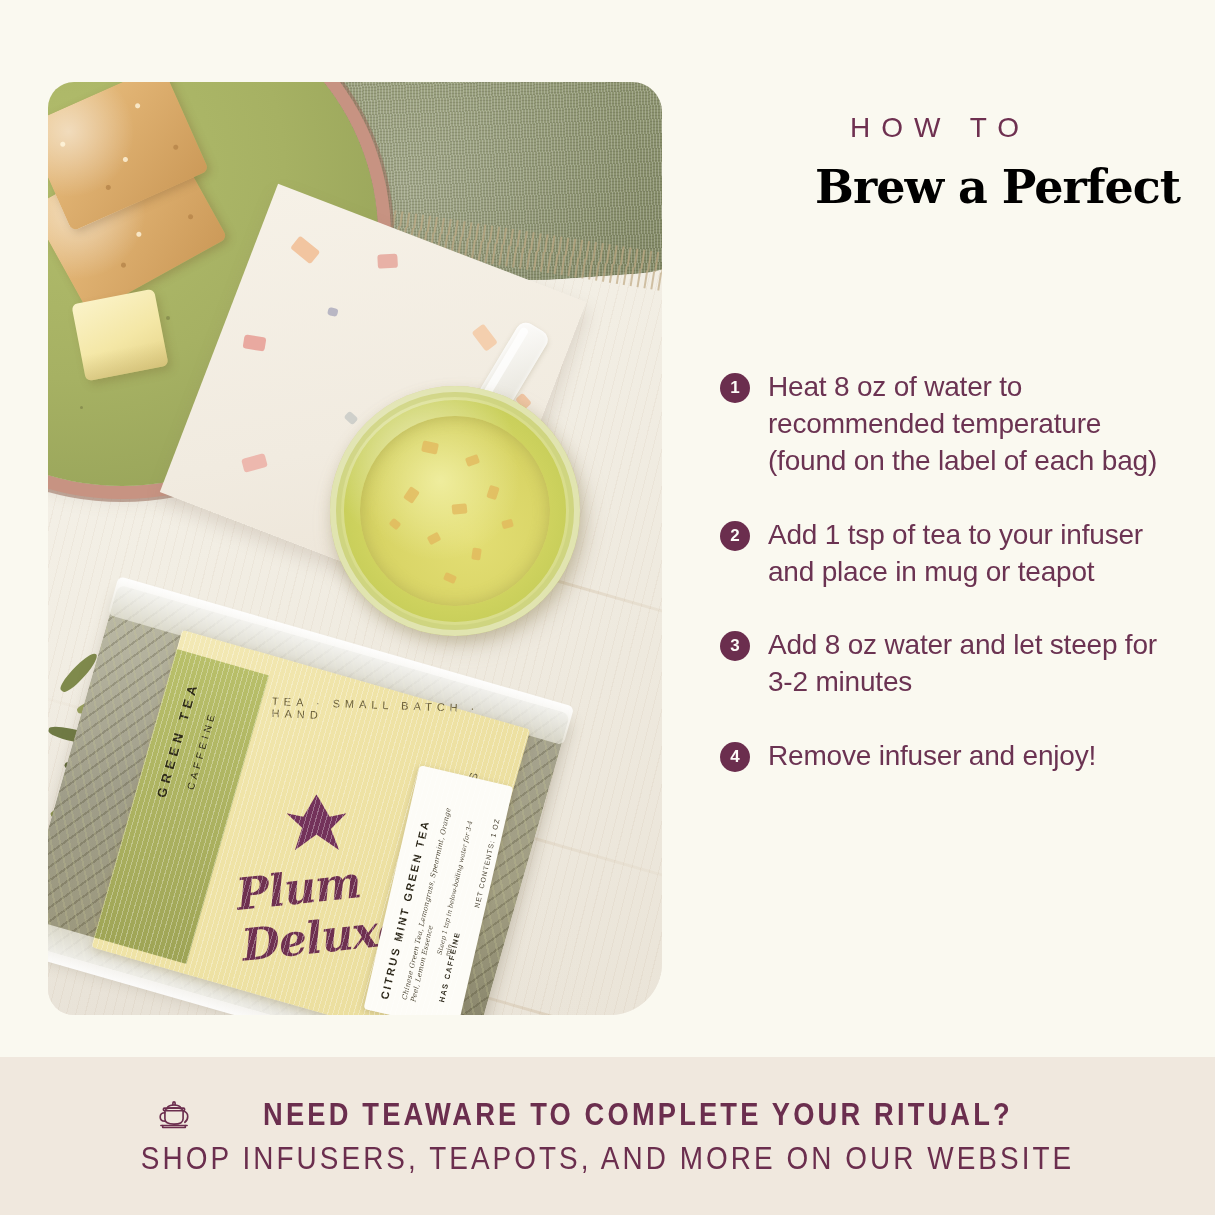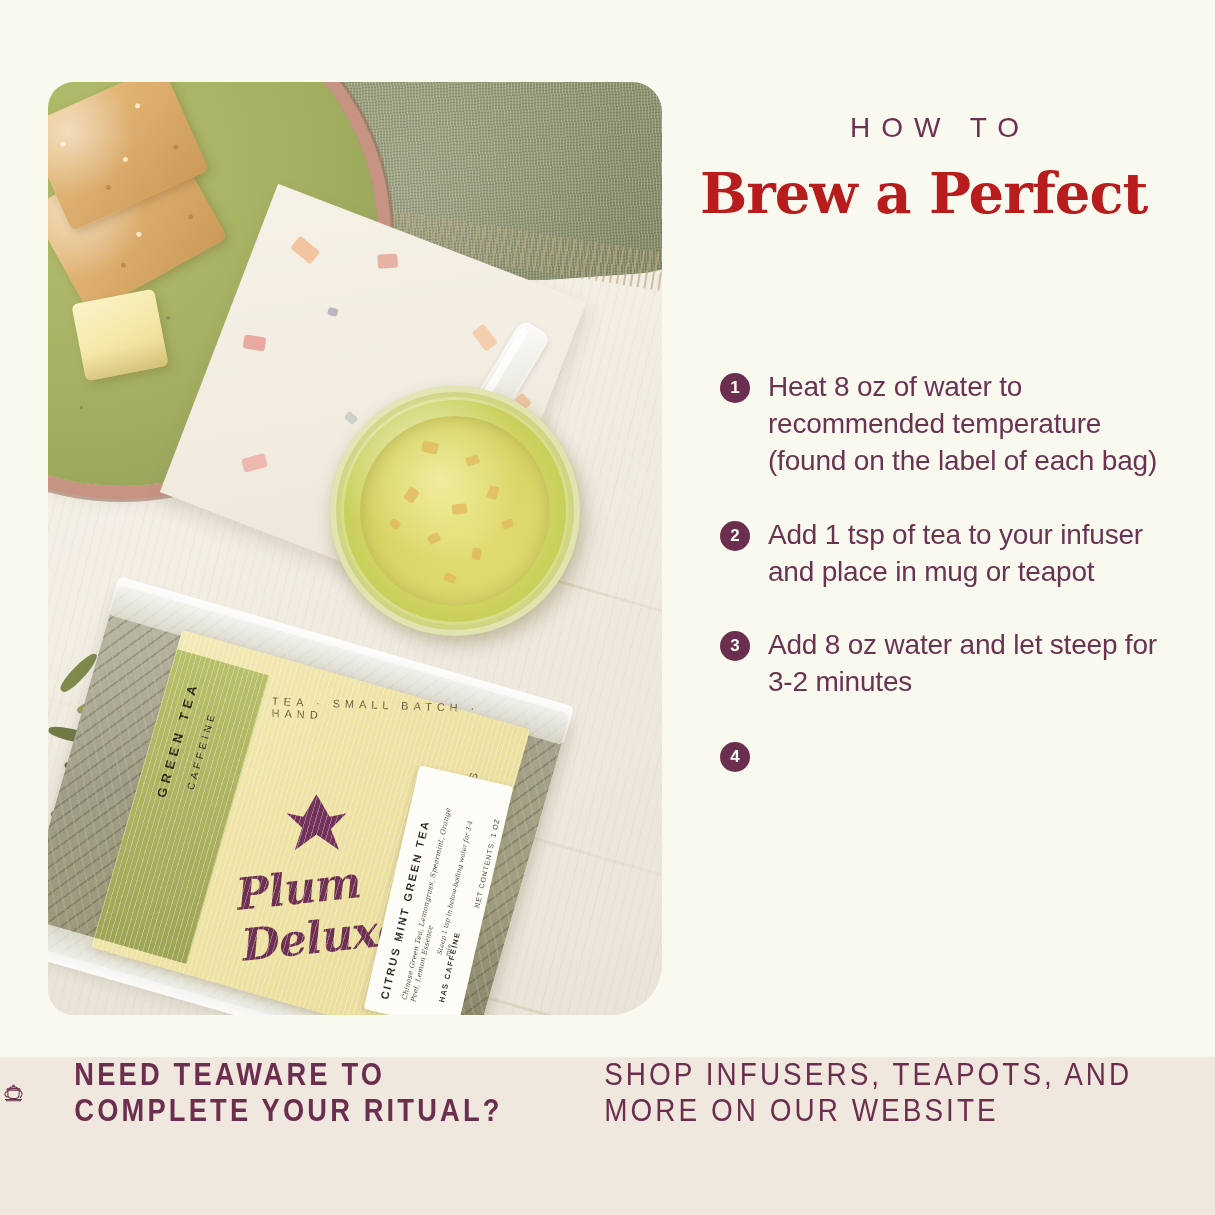--- a/index.html
+++ b/index.html
@@ -280,9 +280,9 @@
   }
   .headline{
     position:absolute; left:0; top:162px; width:480px;
-    text-align:left;
+    text-align:right;
     font-family:"DejaVu Serif", serif; font-weight:700;
-    font-size:56px; line-height:1.12; color:#b91c1c;
+    font-size:46px; line-height:1.12; color:#000000;
     letter-spacing:-1px;
   }
   .steps{ position:absolute; left:20px; top:368px; width:465px; }

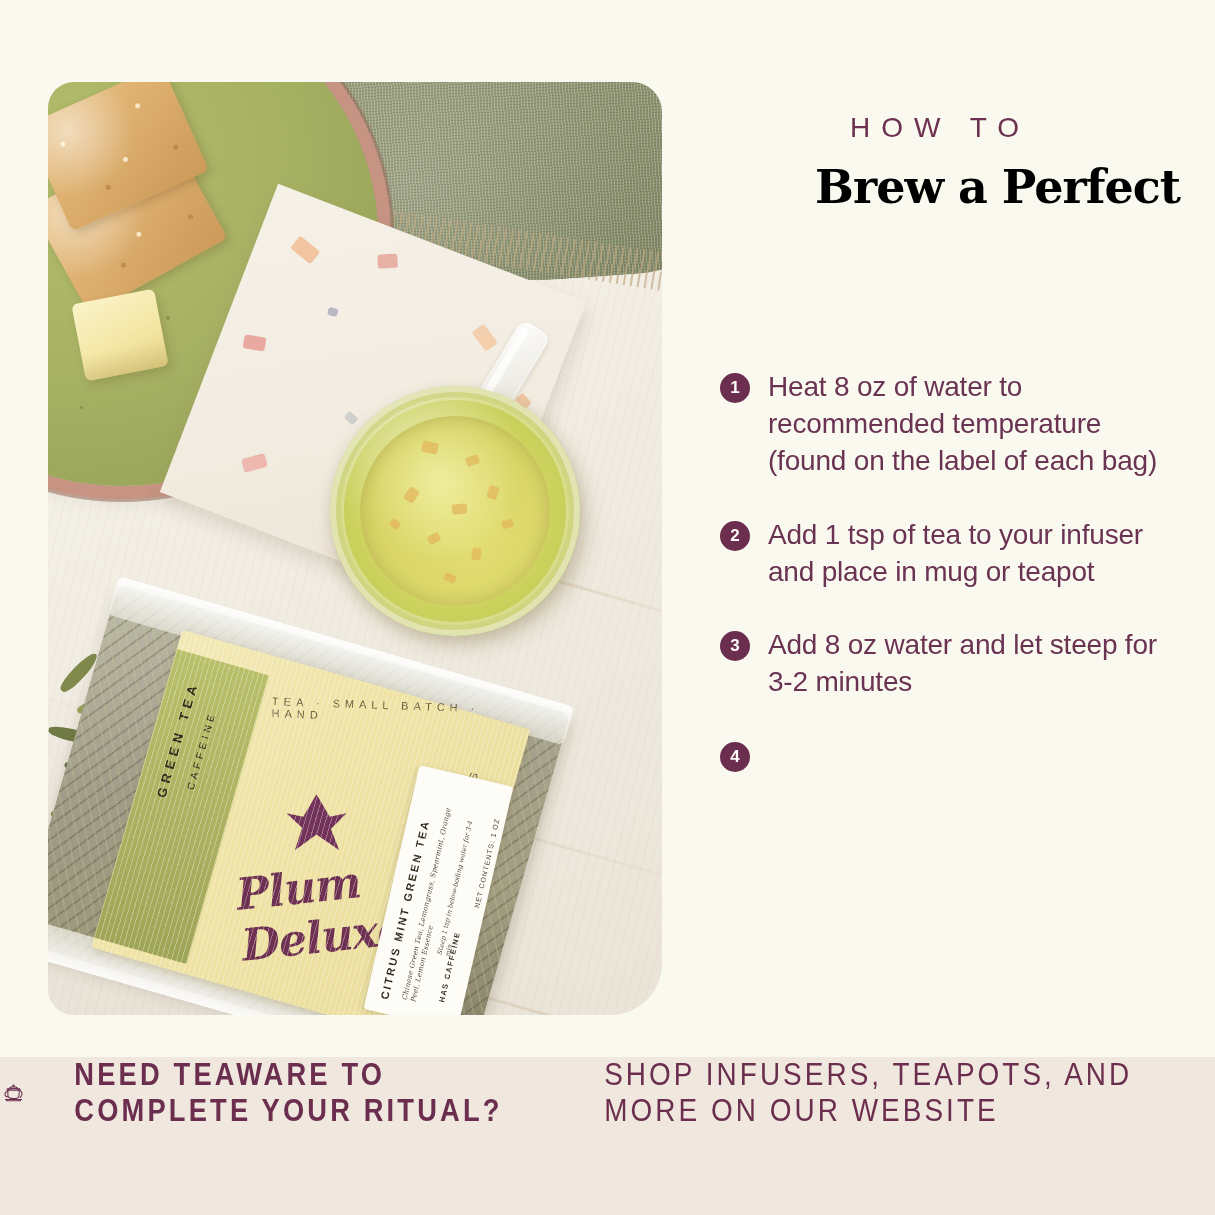--- a/index.html
+++ b/index.html
@@ -433,6 +433,7 @@
       </div>
       <div class="step">
         <div class="badge">4</div>
+        <div class="step-text">Remove infuser and enjoy!</div>
       </div>
     </div>
   </div>

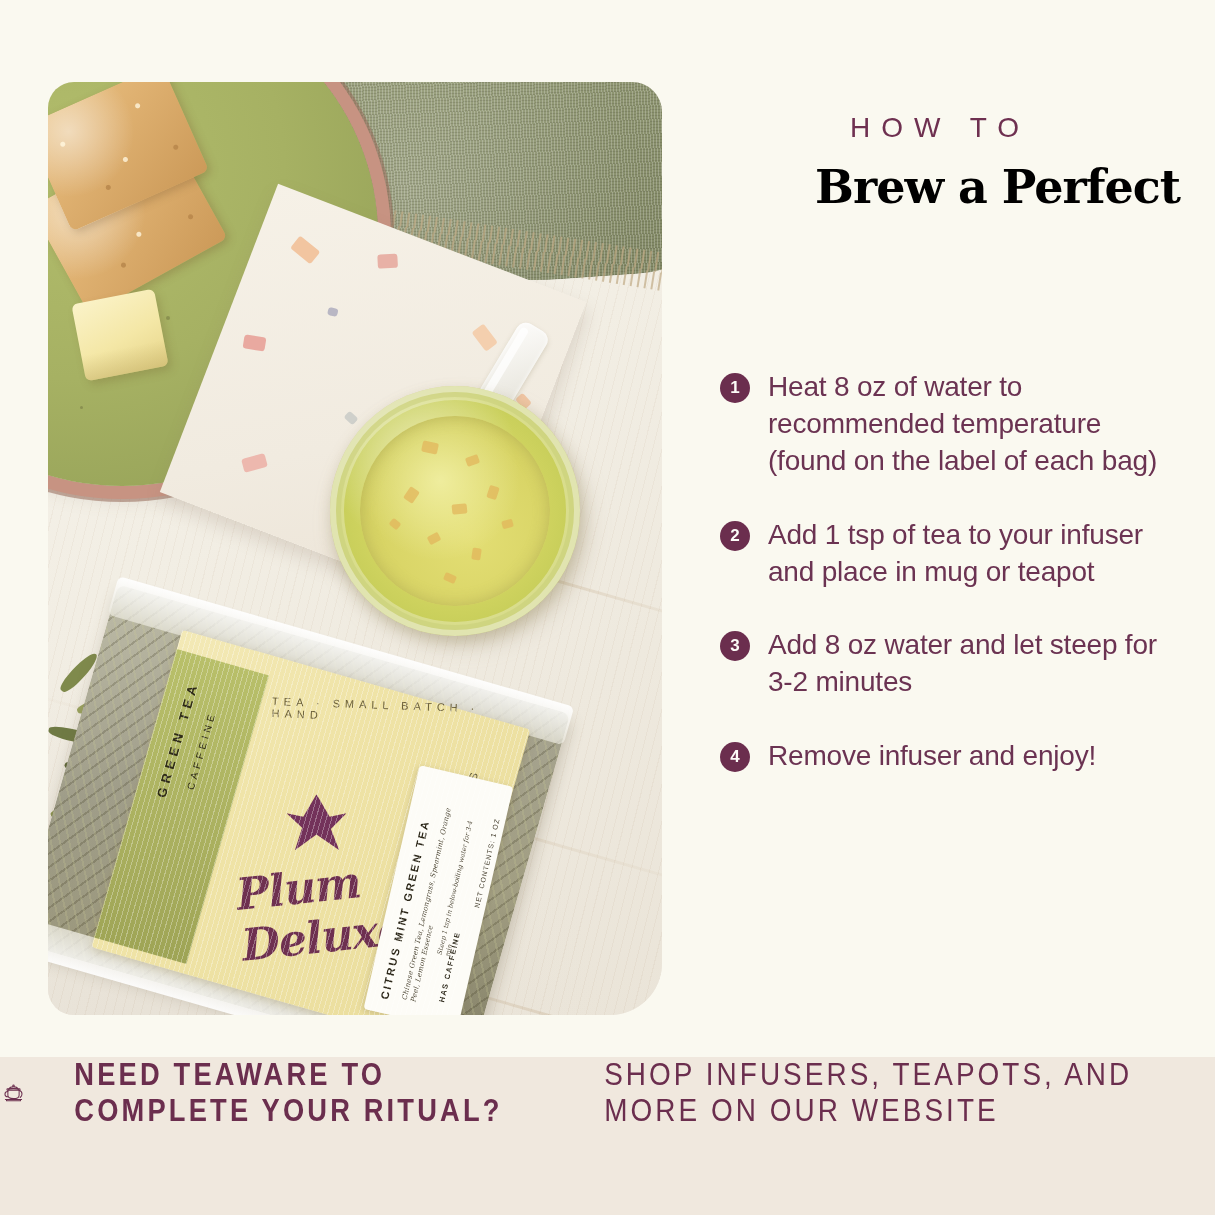--- a/index.html
+++ b/index.html
@@ -303,7 +303,7 @@
   .footer{
     position:absolute; left:0; top:1057px; width:1215px; height:158px;
     background:#f0e8de;
-    display:flex; flex-direction:row; align-items:flex-start;
+    display:flex; flex-direction:column; align-items:center;
     justify-content:center; gap:6px;
   }
   .footer-line1{

